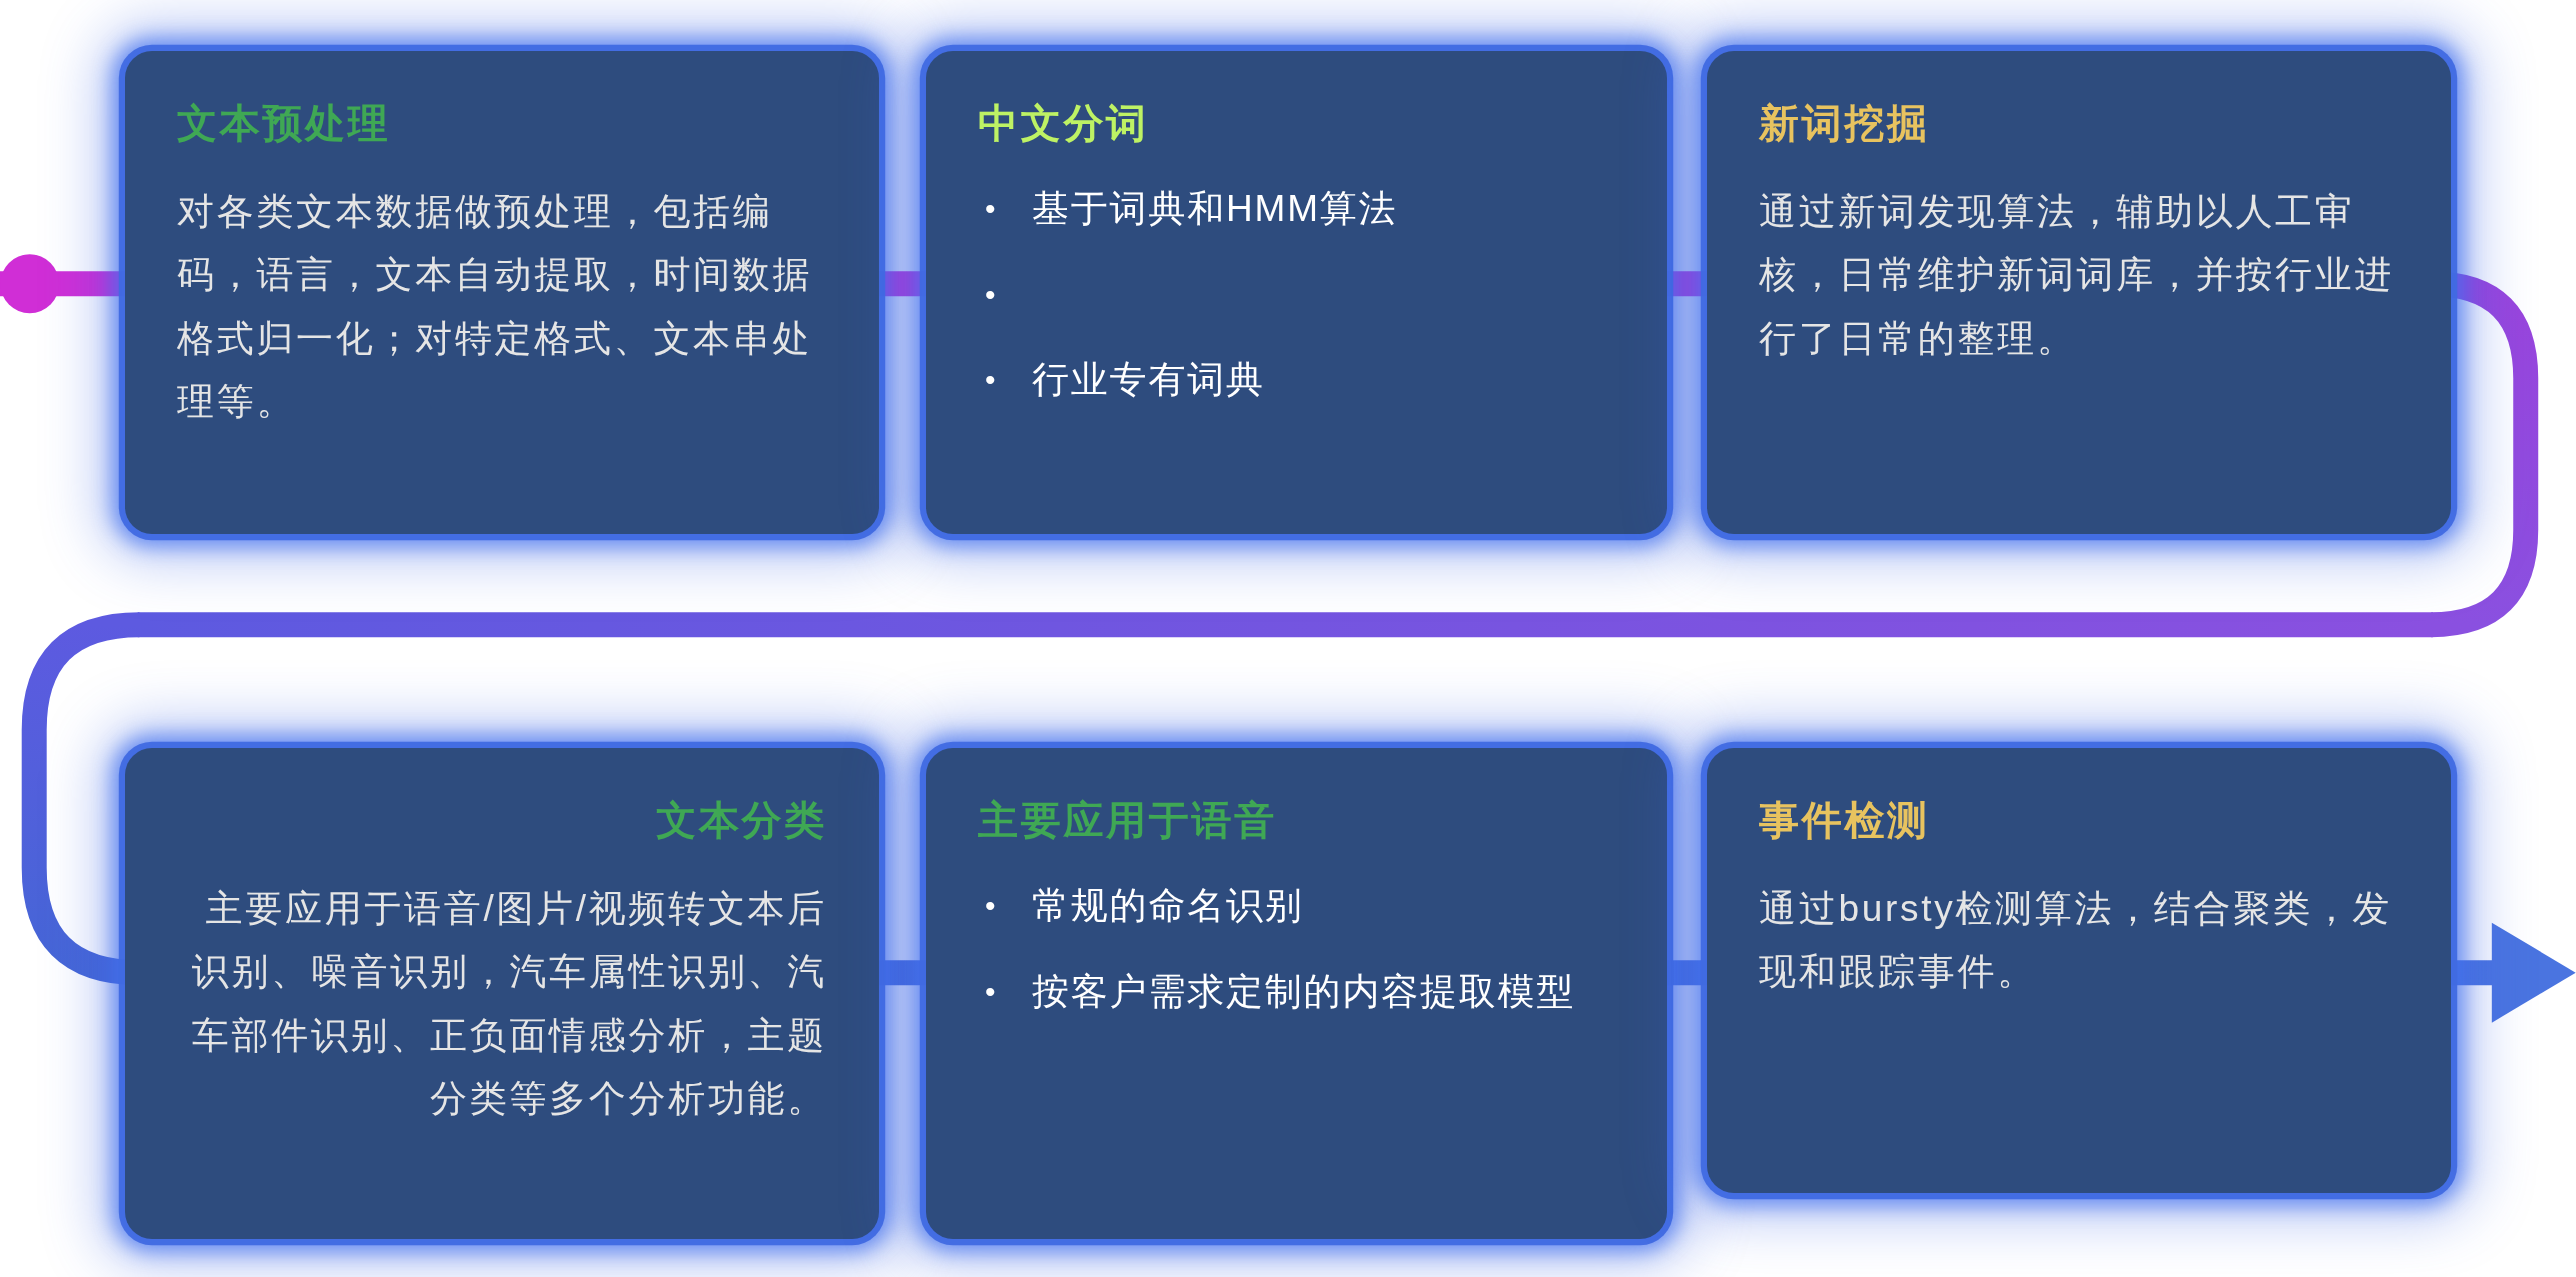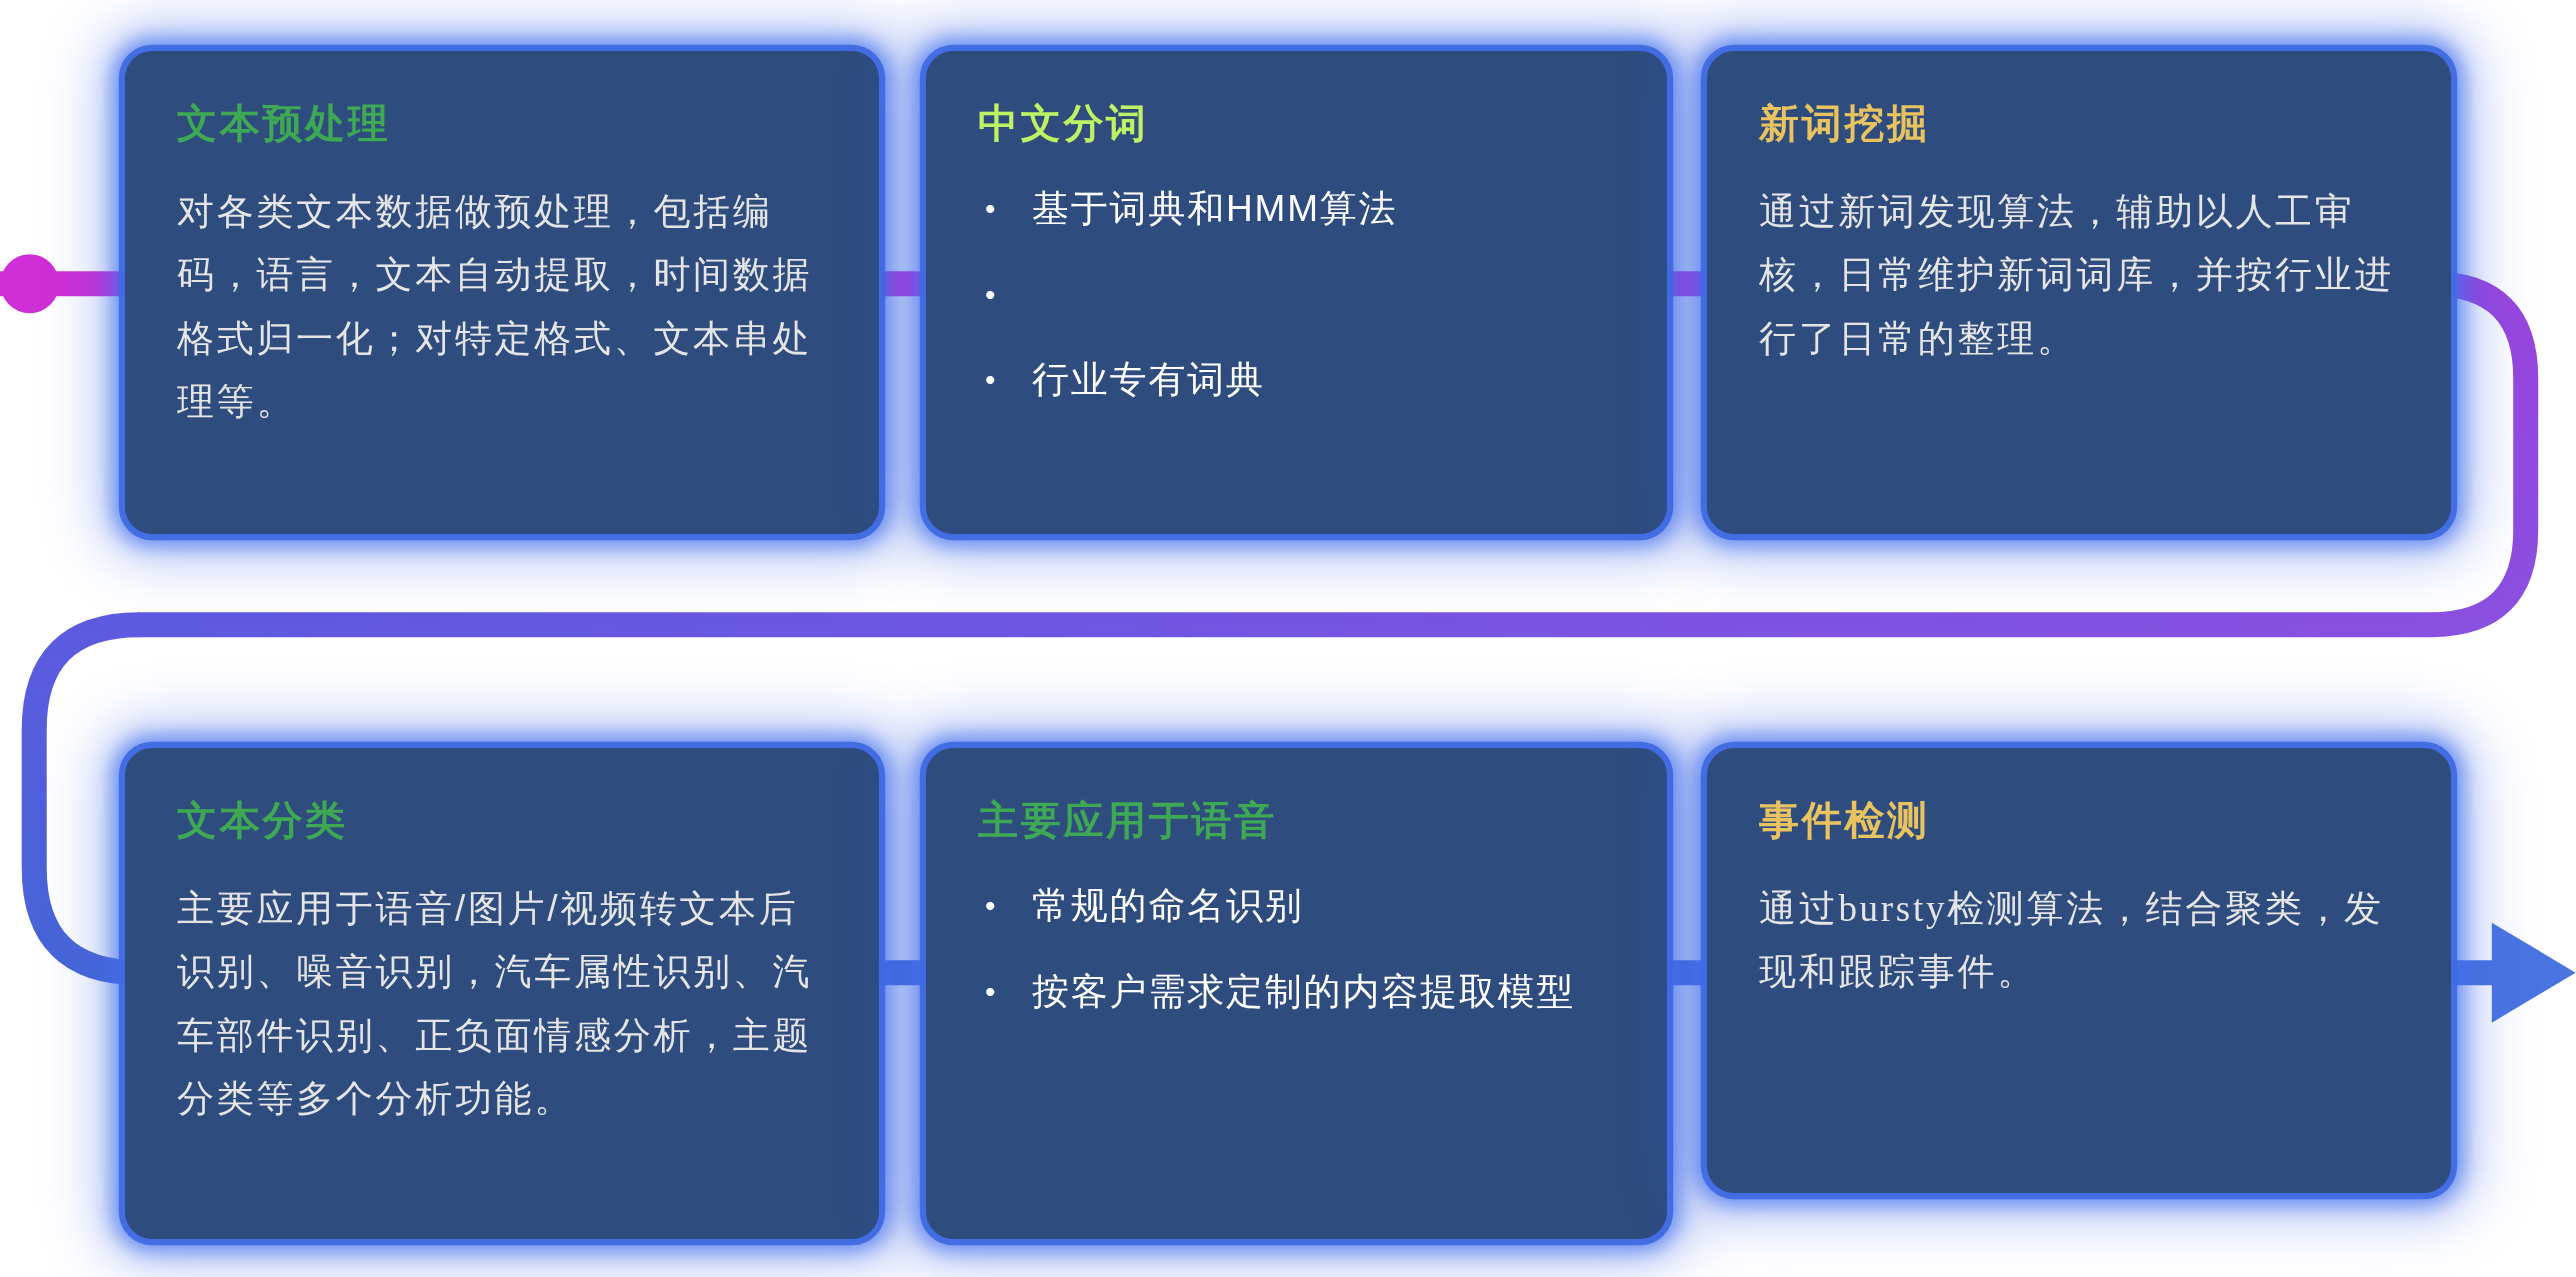--- a/index.html
+++ b/index.html
@@ -140,7 +140,7 @@
     <p class="card-body">通过新词发现算法，辅助以人工审核，日常维护新词词库，并按行业进行了日常的整理。</p>
   </div>
 
-  <div class="card c4" style="background-color: rgb(46, 76, 126);">
+  <div class="card c4" style="background-color: rgb(46, 76, 126); text-align: right;">
     <h2 class="card-title" style="color: rgb(63, 168, 84);">文本分类</h2>
     <p class="card-body">主要应用于语音/图片/视频转文本后识别、噪音识别，汽车属性识别、汽车部件识别、正负面情感分析，主题分类等多个分析功能。</p>
   </div>

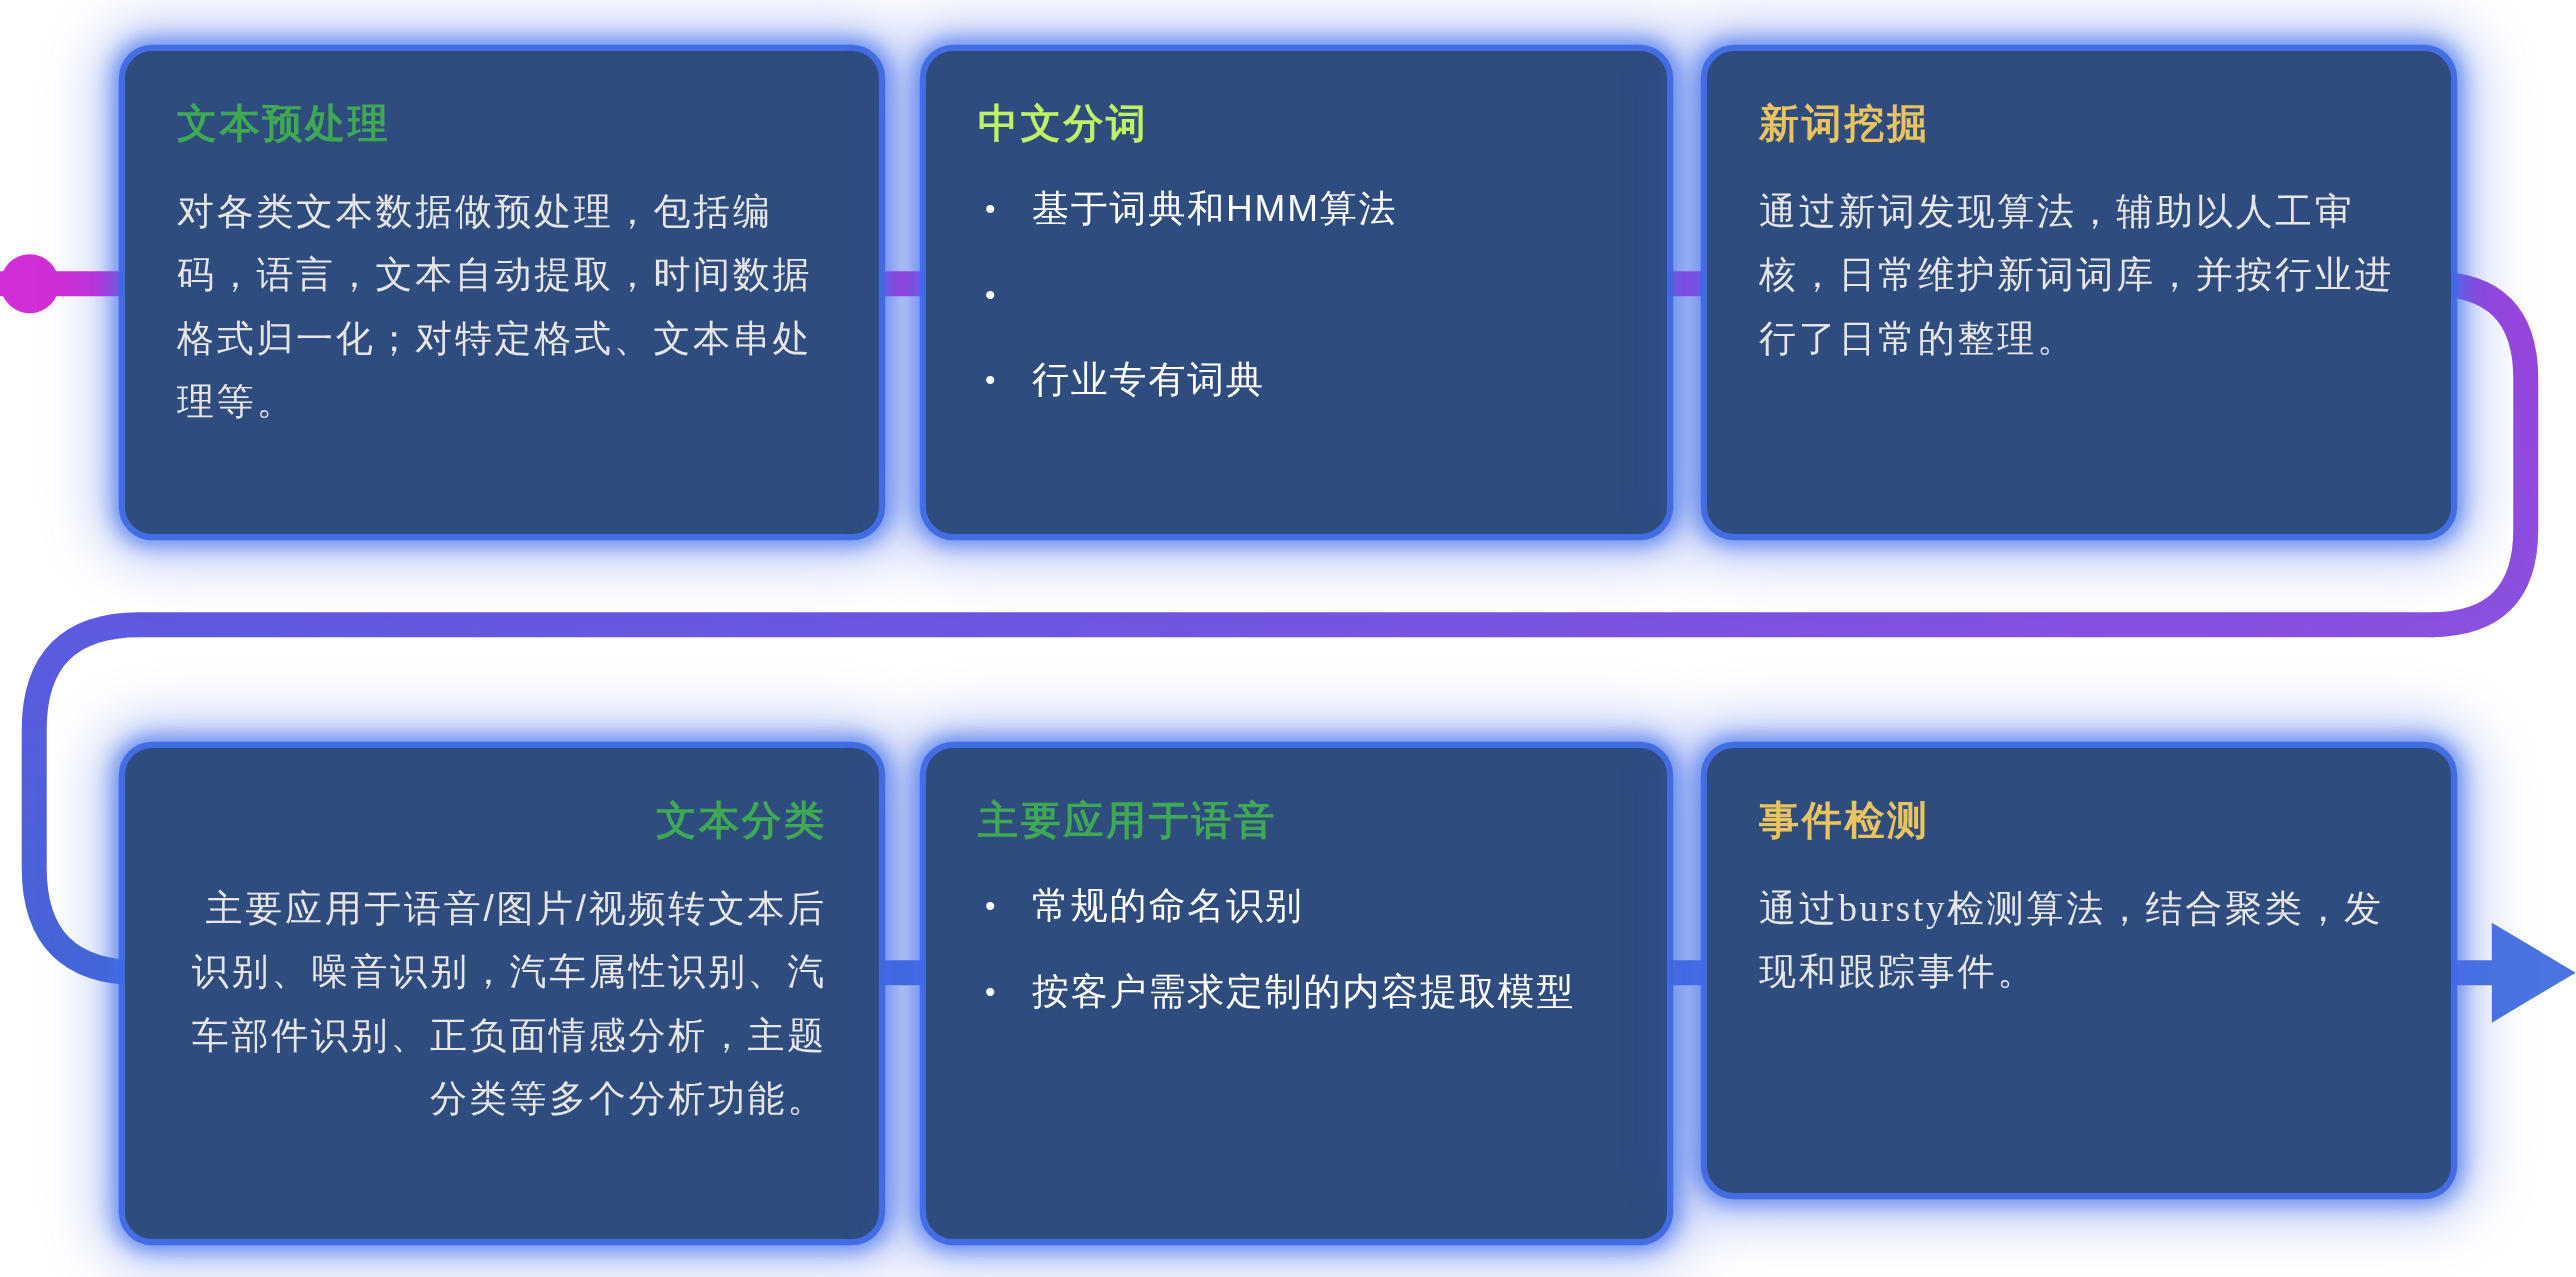--- a/index.html
+++ b/index.html
@@ -35,7 +35,7 @@
   .c3 { left: 1707px; top: 51px;  width: 744px; height: 483px; }
   .c4 { left: 125px;  top: 748px; width: 754px; height: 491px; }
   .c5 { left: 926px; top: 748px; width: 741px; height: 491px; }
-  .c6 { left: 1707px; top: 748px; width: 744px; height: 445px; font-family: Liberation Serif, serif; }
+  .c6 { left: 1707px; top: 748px; width: 744px; height: 445px; }
   .card-title {
     margin: 0 0 28.6px 0;
     font-size: 40px;

